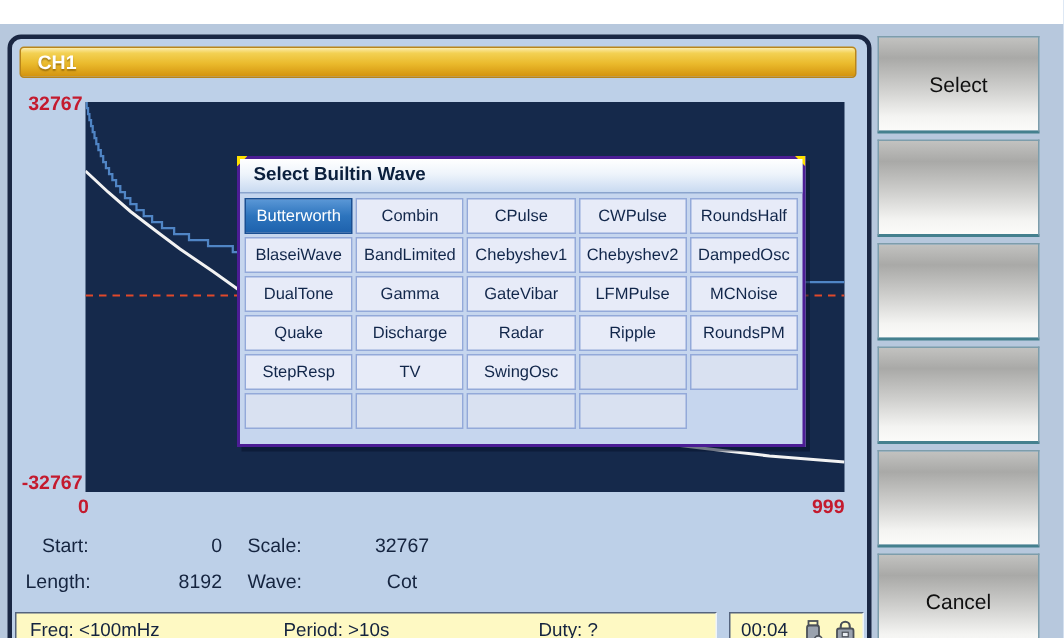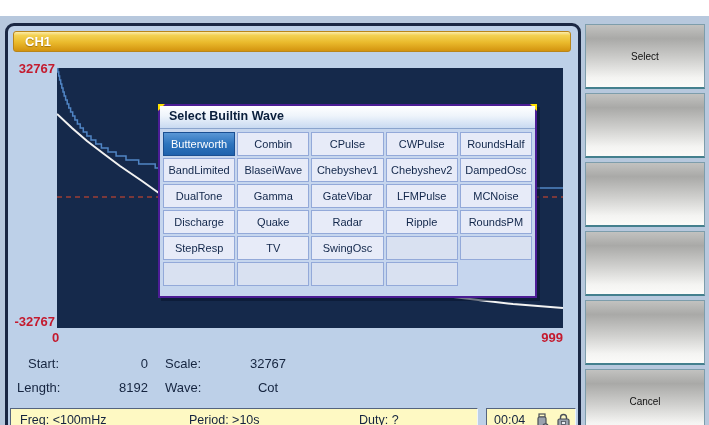--- a/index.html
+++ b/index.html
@@ -62,11 +62,11 @@
 
   
   .softkeys{position:absolute;left:585px;top:0;width:120px;height:425px;}
-  .softkey{position:absolute;left:0;width:120px;height:65px;box-sizing:border-box;
+  .softkey{position:absolute;left:0;width:108px;height:65px;box-sizing:border-box;
     background:linear-gradient(180deg,#c2c2c0 0%,#a9a9a7 22%,#cfcfcd 55%,#f4f4f2 85%,#fbfbf9 100%);
     border:1px solid #7d9dab;border-bottom:2px solid #44808e;
     display:flex;align-items:center;justify-content:center;
-    font-size:10px;color:#101010;cursor:pointer;}
+    font-size:14px;color:#101010;cursor:pointer;}
   .teal-strip{position:absolute;left:585px;top:418px;width:120px;height:7px;background:#539d9f;}
 </style>
 </head>

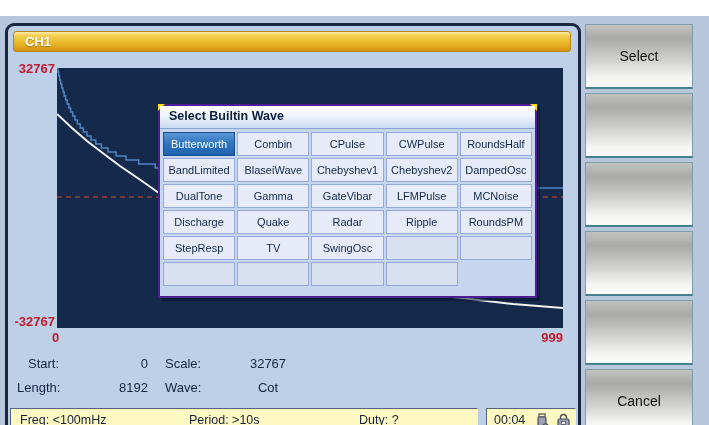--- a/index.html
+++ b/index.html
@@ -138,8 +138,8 @@
         <div class="cell">CPulse</div>
         <div class="cell">CWPulse</div>
         <div class="cell">RoundsHalf</div>
+        <div class="cell">BlaseiWave</div>
         <div class="cell">BandLimited</div>
-        <div class="cell">BlaseiWave</div>
         <div class="cell">Chebyshev1</div>
         <div class="cell">Chebyshev2</div>
         <div class="cell">DampedOsc</div>

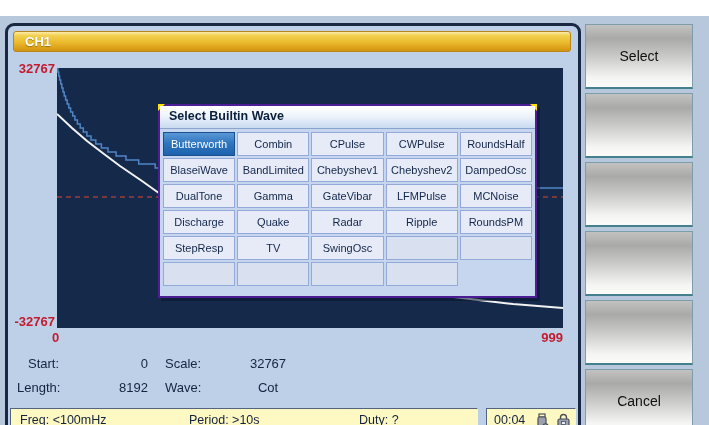--- a/index.html
+++ b/index.html
@@ -148,8 +148,8 @@
         <div class="cell">GateVibar</div>
         <div class="cell">LFMPulse</div>
         <div class="cell">MCNoise</div>
+        <div class="cell">Quake</div>
         <div class="cell">Discharge</div>
-        <div class="cell">Quake</div>
         <div class="cell">Radar</div>
         <div class="cell">Ripple</div>
         <div class="cell">RoundsPM</div>

